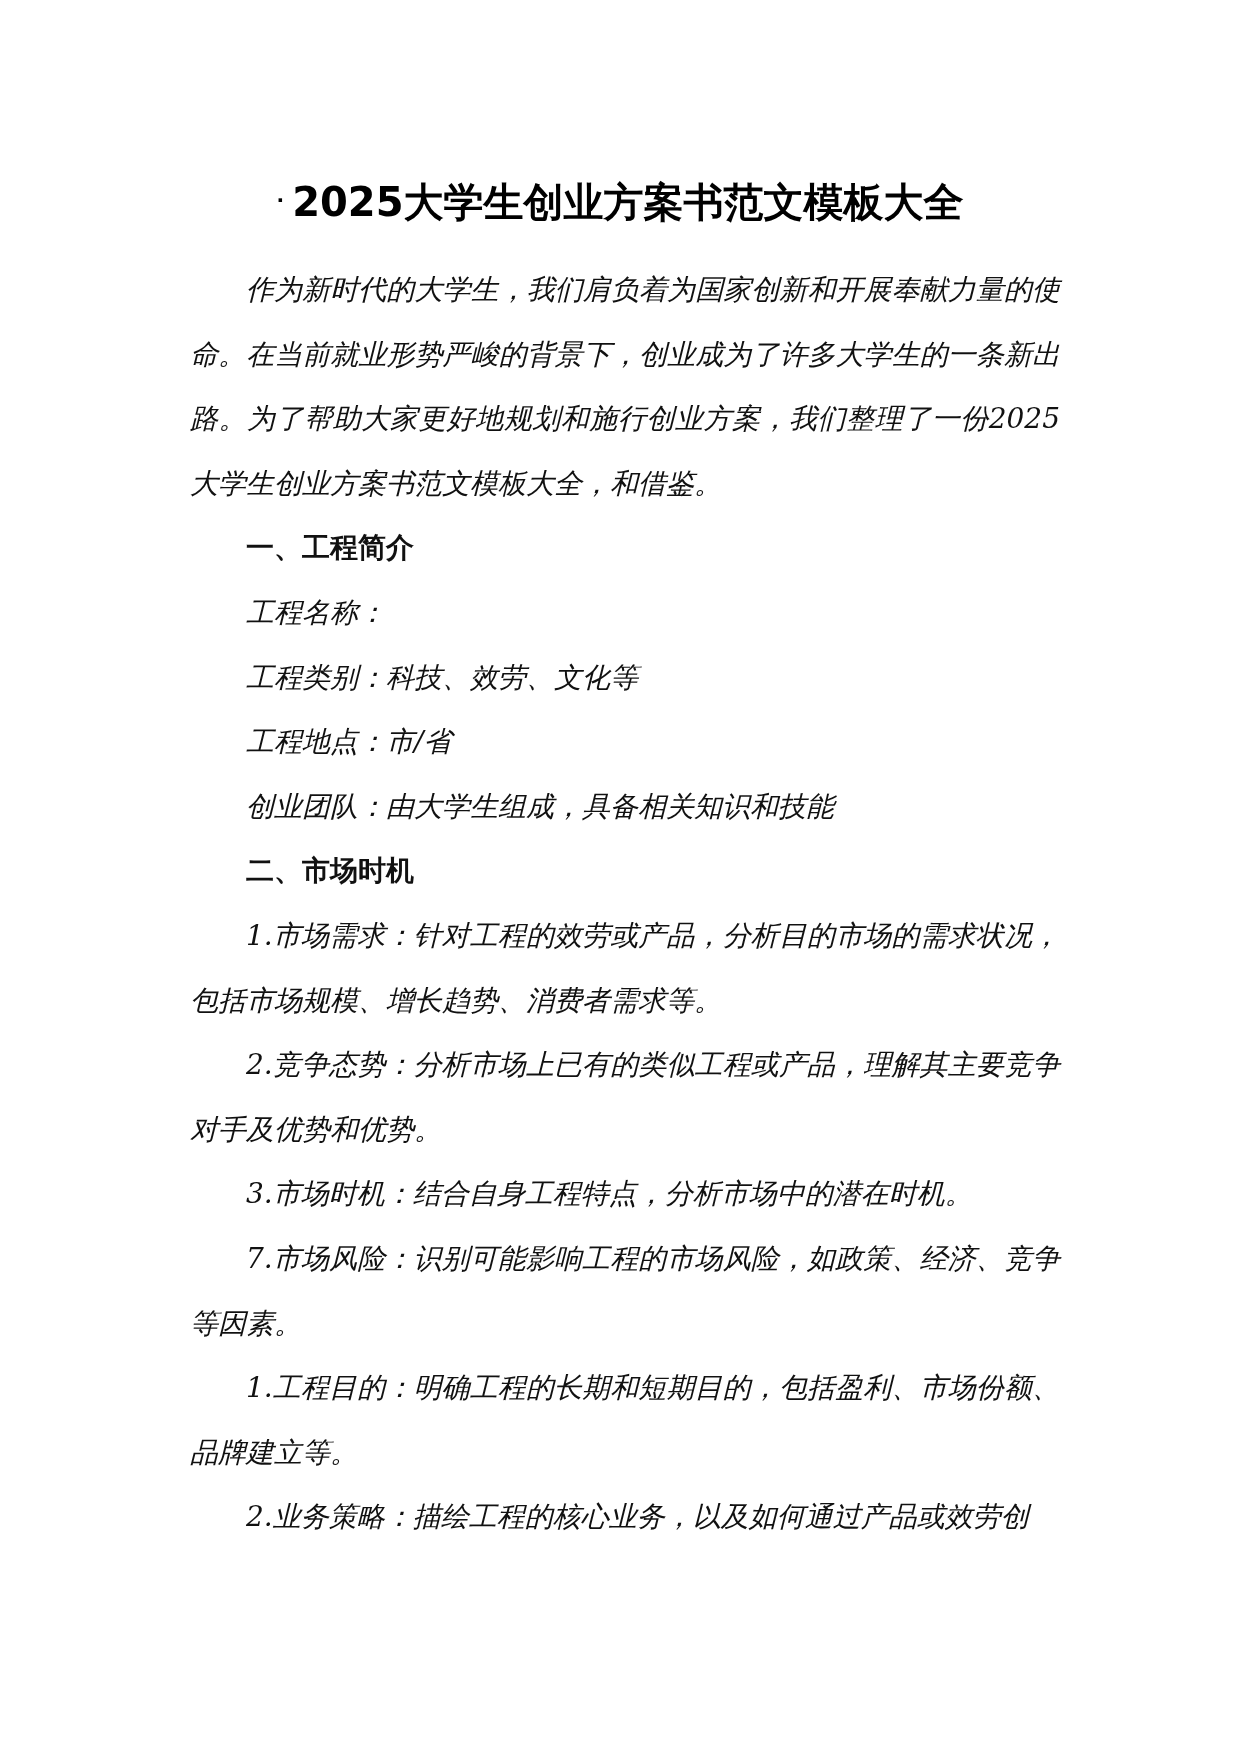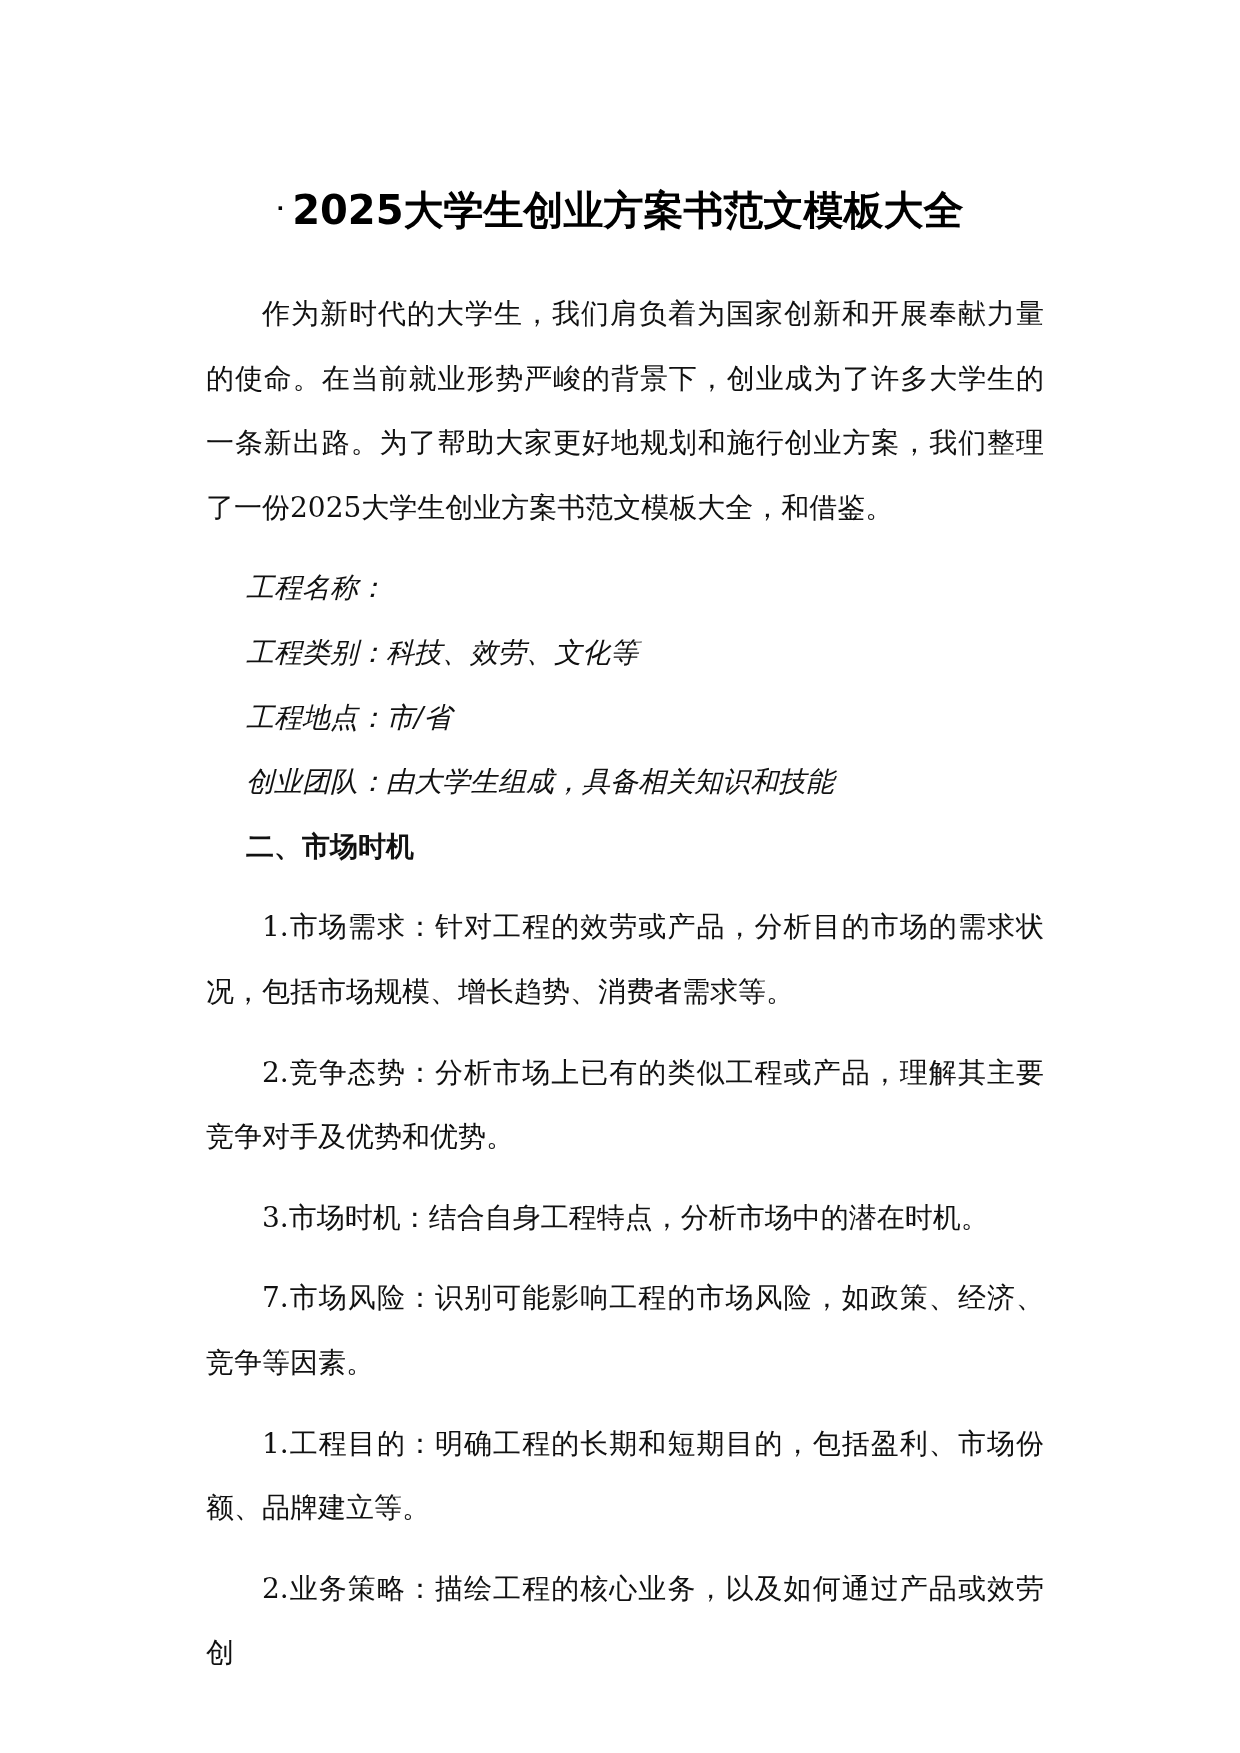--- a/index.html
+++ b/index.html
@@ -17,7 +17,7 @@
     }
     .page {
       position: absolute;
-      left: 0; top: 8px;
+      left: 0; top: 0;
       width: 1240px; height: 1239px;
       background: #ffffff;
     }

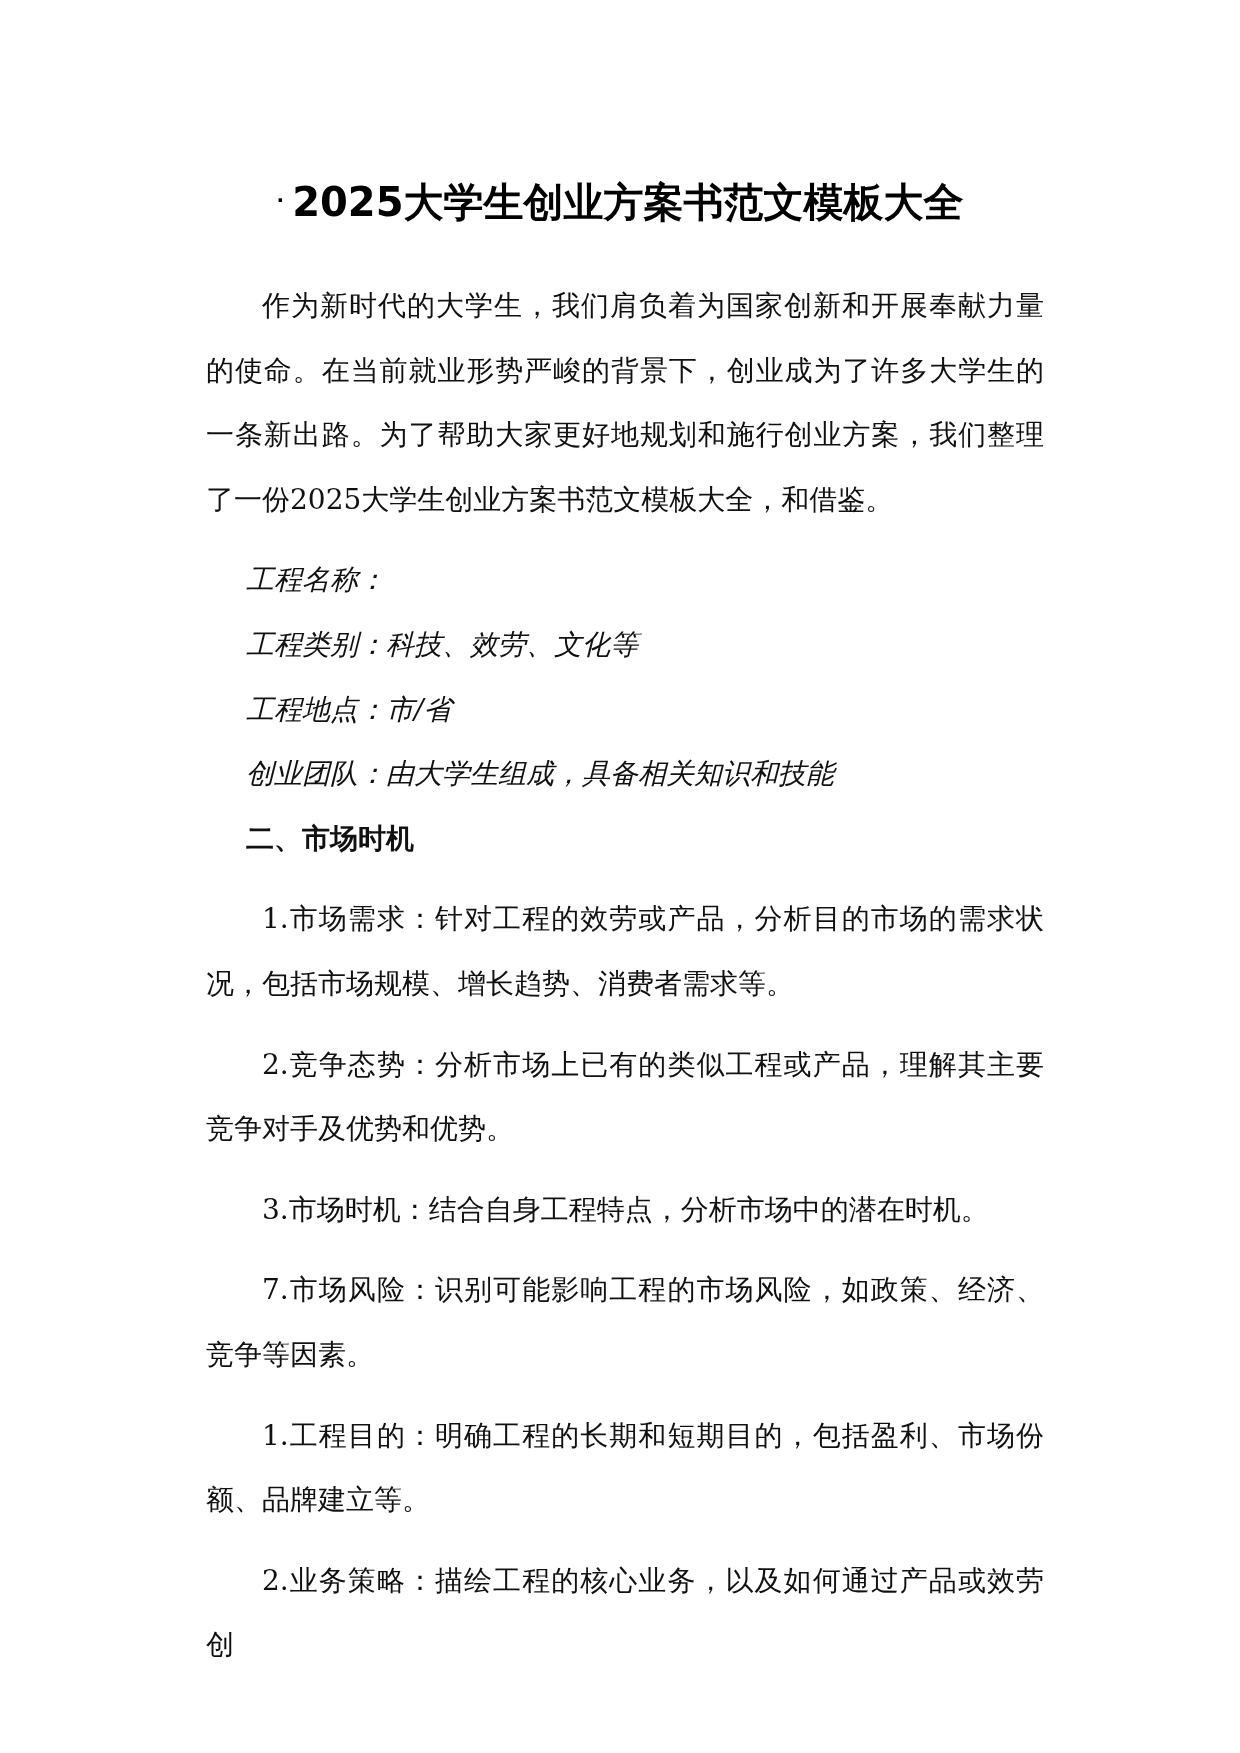--- a/index.html
+++ b/index.html
@@ -53,8 +53,9 @@
       text-justify: inter-character;
     }
     .para {
-      margin: 16px;
+      margin: 0;
       text-indent: 2em;
+      font-style: italic;
     }
     .line-para {
       margin: 0;

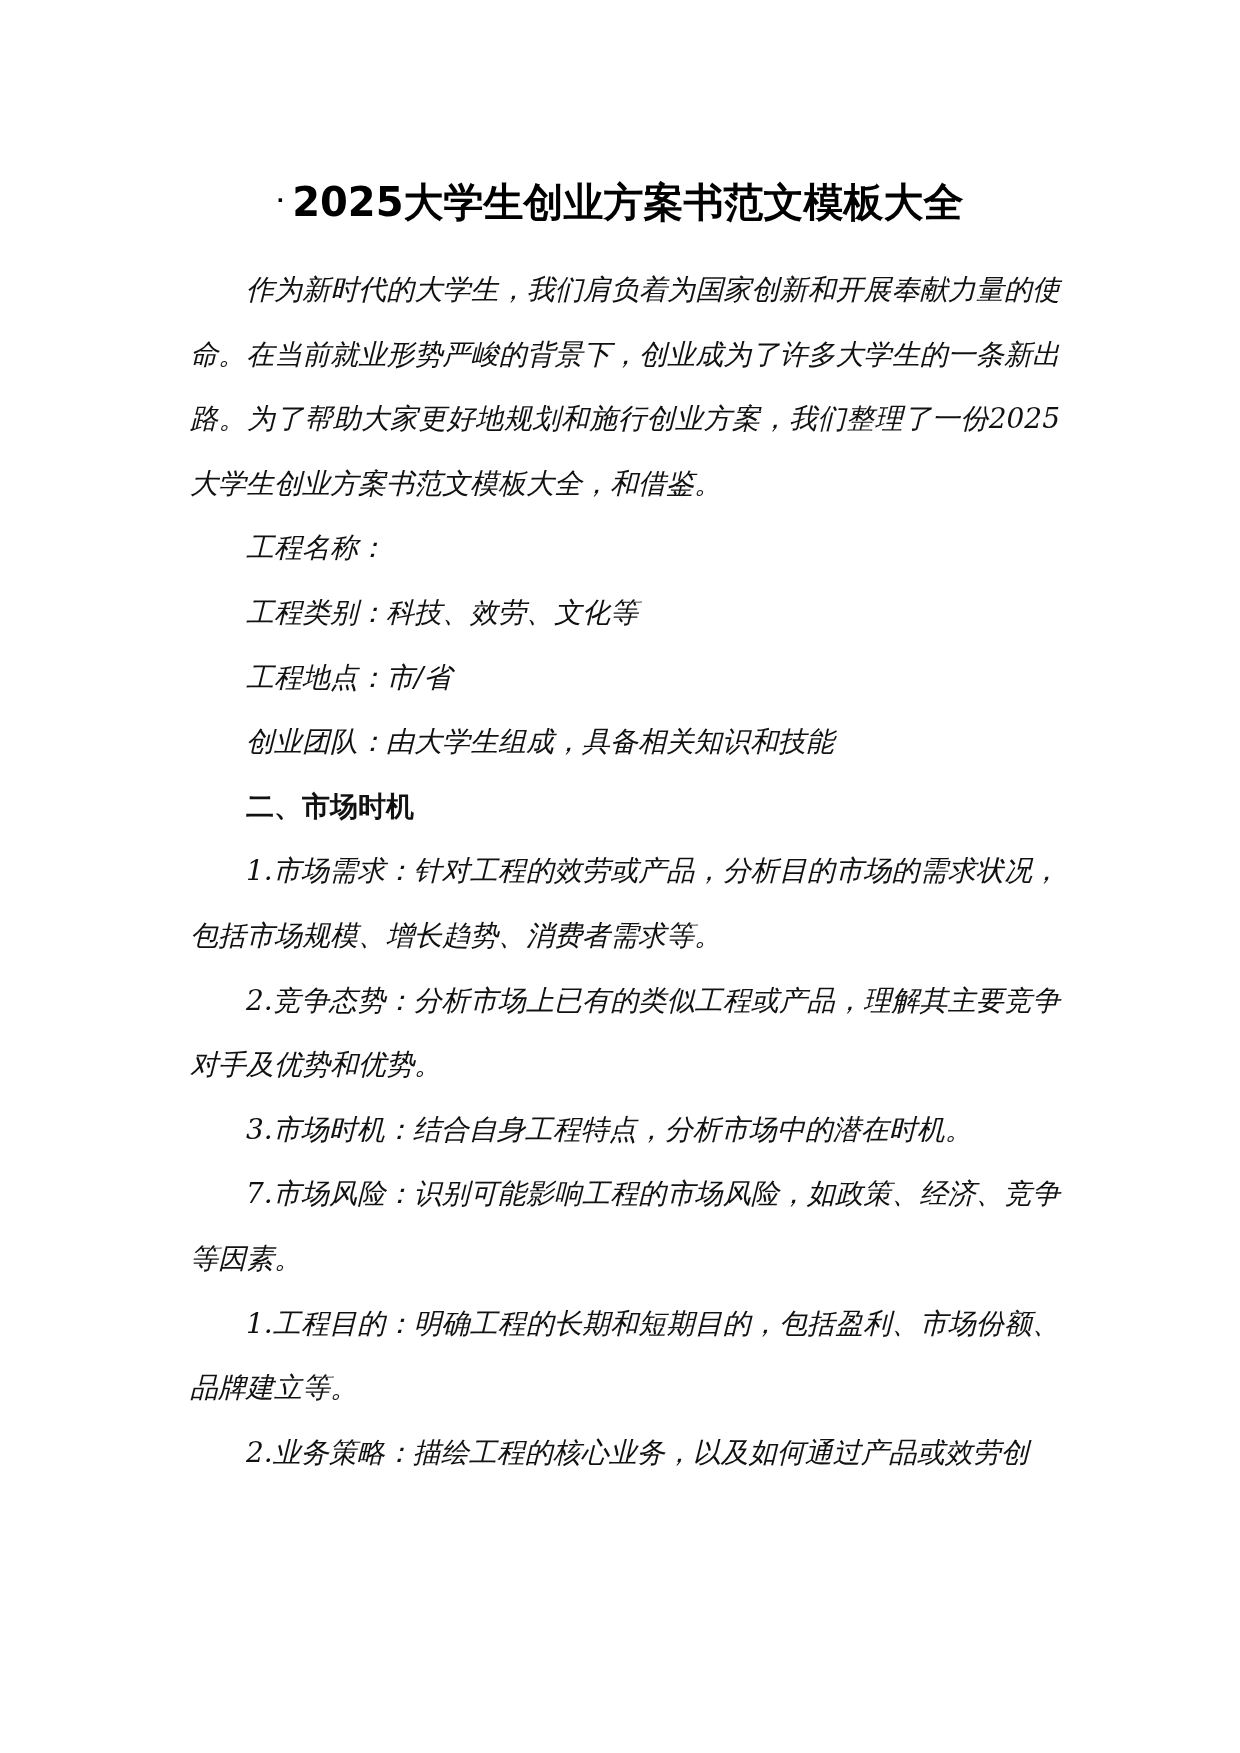--- a/index.html
+++ b/index.html
@@ -79,6 +79,7 @@
   <div class="body">
     <p class="para">作为新时代的大学生，我们肩负着为国家创新和开展奉献力量的使命。在当前就业形势严峻的背景下，创业成为了许多大学生的一条新出路。为了帮助大家更好地规划和施行创业方案，我们整理了一份2025大学生创业方案书范文模板大全，和借鉴。</p>
 
+    <p class="heading">一、工程简介</p>
     <p class="line-para">工程名称：</p>
     <p class="line-para">工程类别：科技、效劳、文化等</p>
     <p class="line-para">工程地点：市/省</p>

